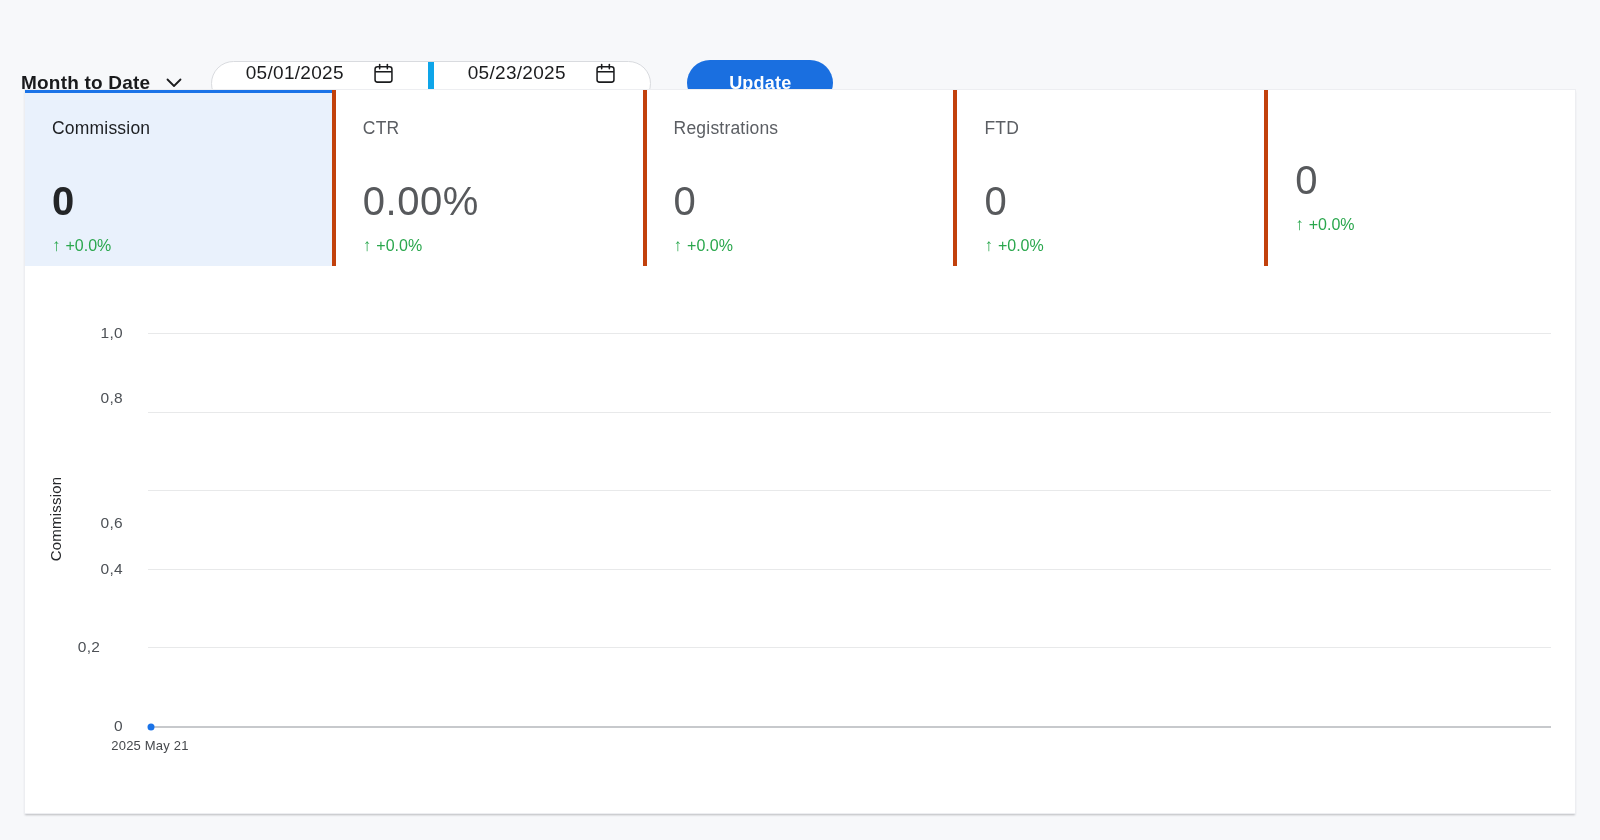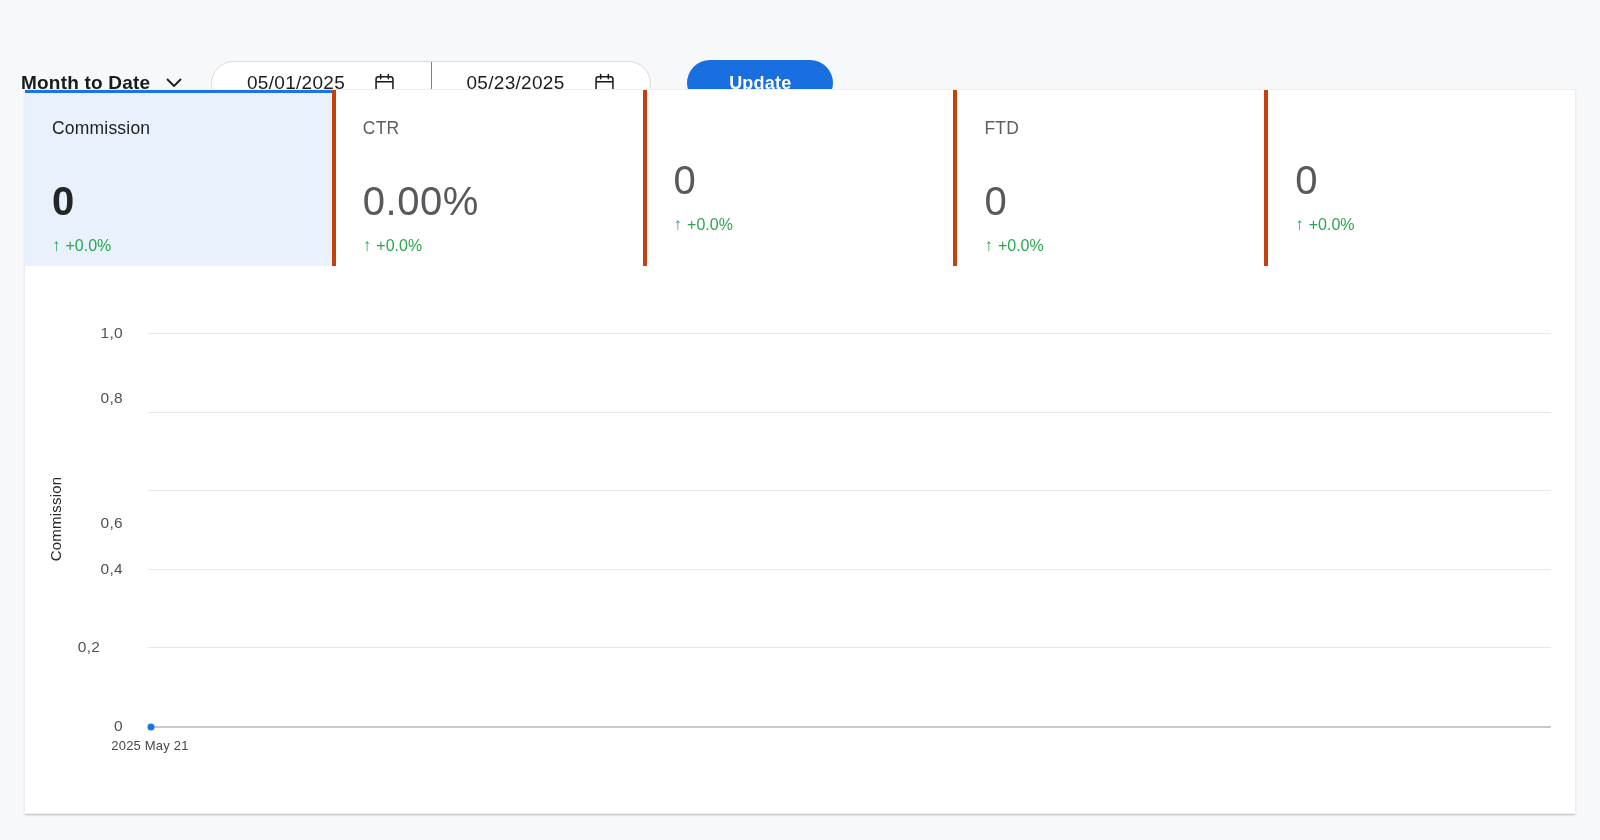--- a/index.html
+++ b/index.html
@@ -27,7 +27,7 @@
     border:1px solid #d9dbdf; border-radius:23px; display:flex; align-items:stretch;
   }
   .date-half {
-    flex:1; display:flex; align-items:center; justify-content:center; gap:28px; cursor:pointer;
+    flex:1; display:flex; justify-content:center; gap:28px; cursor:pointer;
   }
   .date-half + .date-half { border-left:1px solid #0ea5e9; }
   .date-text { font-size:19px; font-weight:500; color:#1b1c1e; letter-spacing:.3px; }

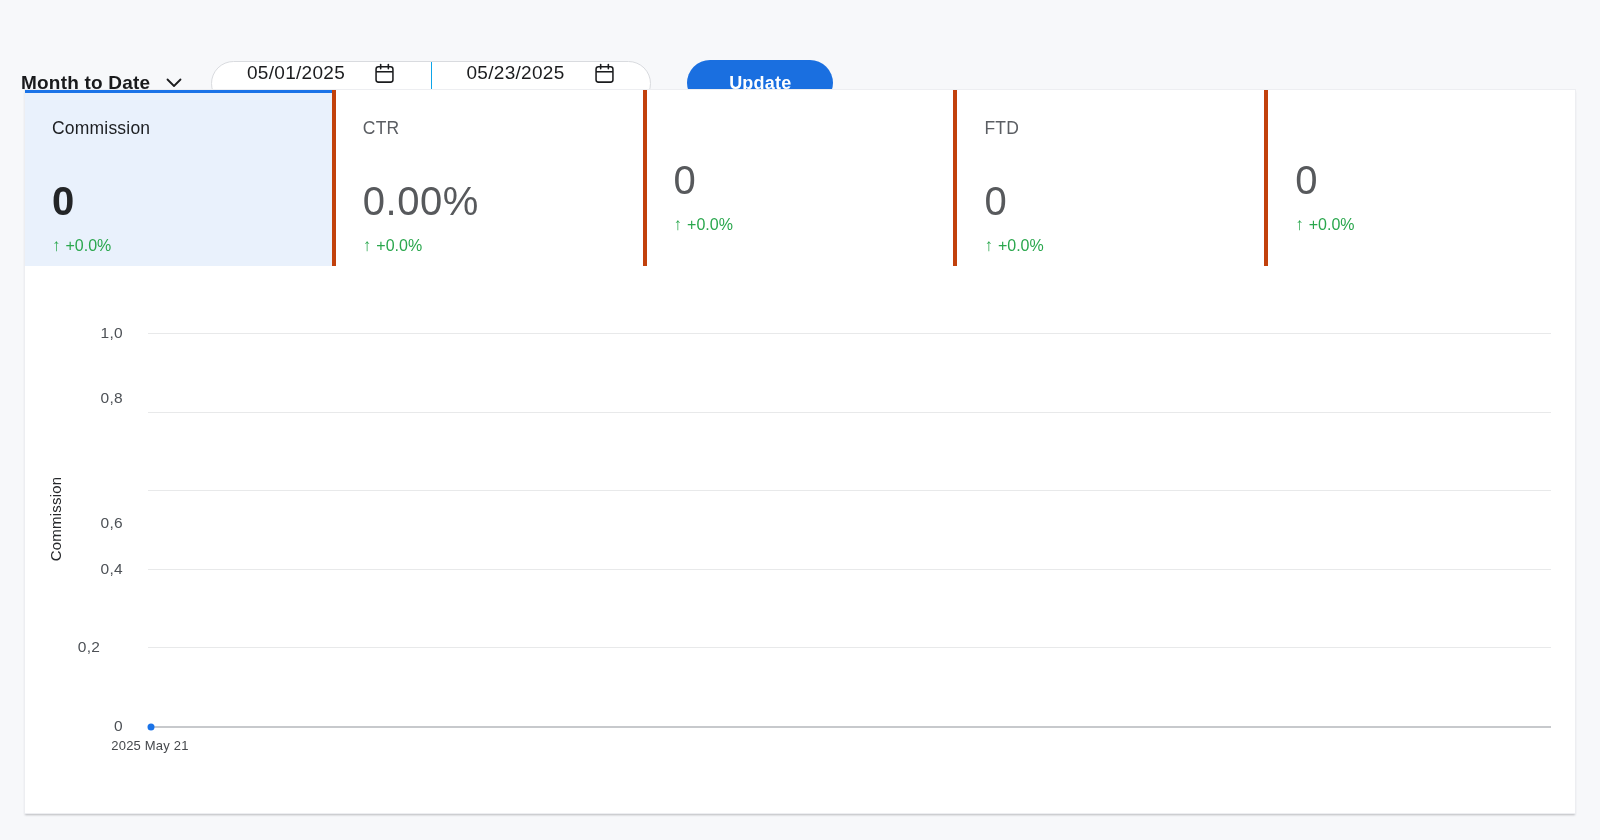--- a/index.html
+++ b/index.html
@@ -29,7 +29,7 @@
   .date-half {
     flex:1; display:flex; justify-content:center; gap:28px; cursor:pointer;
   }
-  .date-half + .date-half { border-left:1px solid #0ea5e9; }
+  .date-half + .date-half { border-left:6px solid #0ea5e9; }
   .date-text { font-size:19px; font-weight:500; color:#1b1c1e; letter-spacing:.3px; }
   .cal-icon { width:23px; height:23px; display:block; }
   .update-btn {

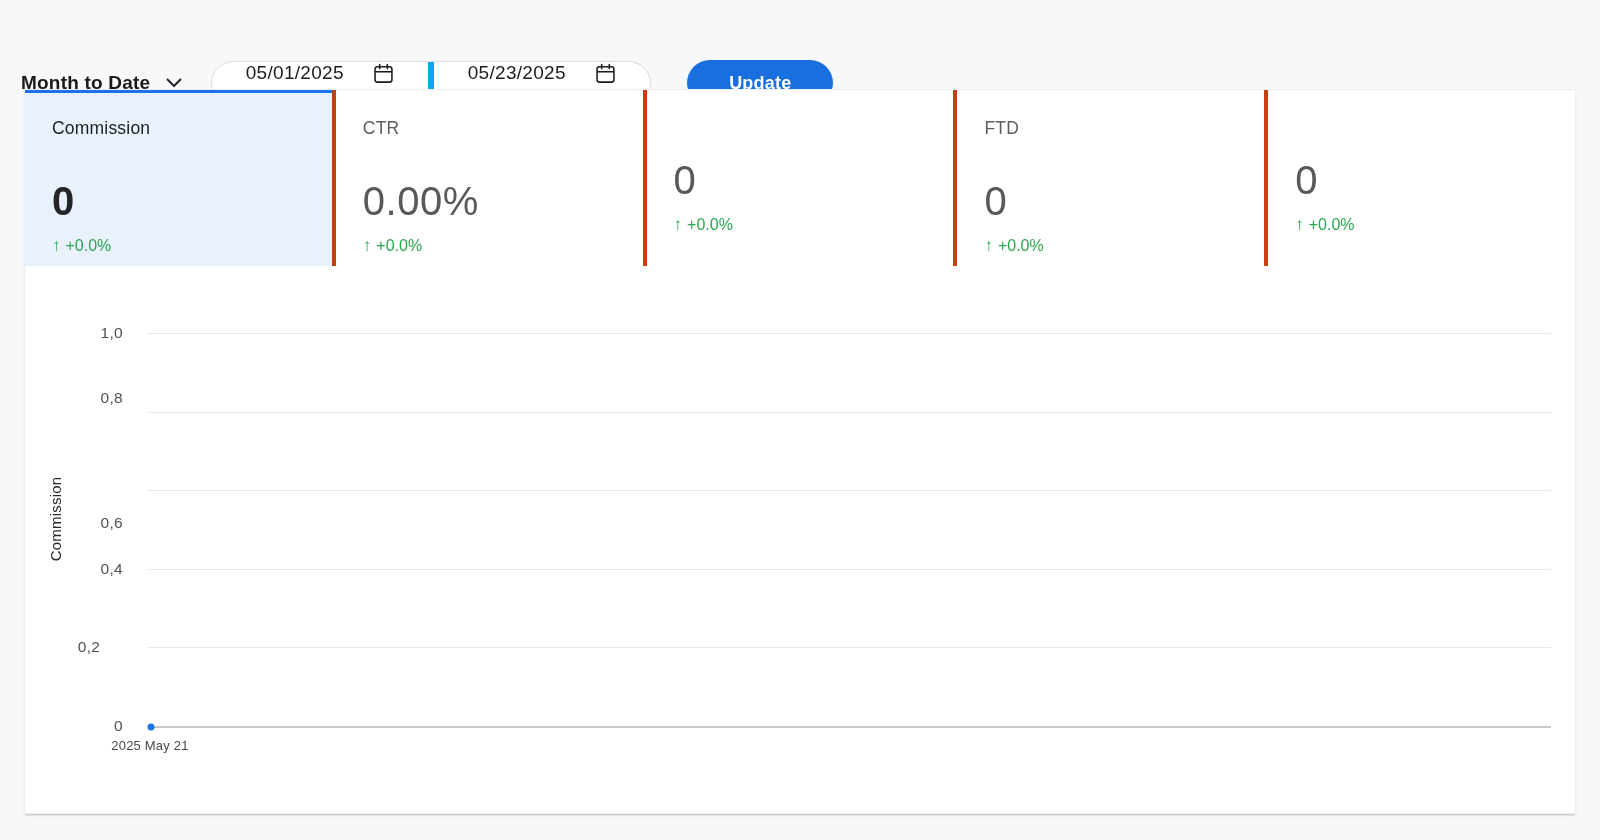--- a/index.html
+++ b/index.html
@@ -144,6 +144,7 @@
       </div>
     </div>
     <div class="tab">
+      <div class="t-label">Registrations</div>
       <div class="t-value">0</div>
       <div class="t-delta">
         <span class="arrow">↑</span>

